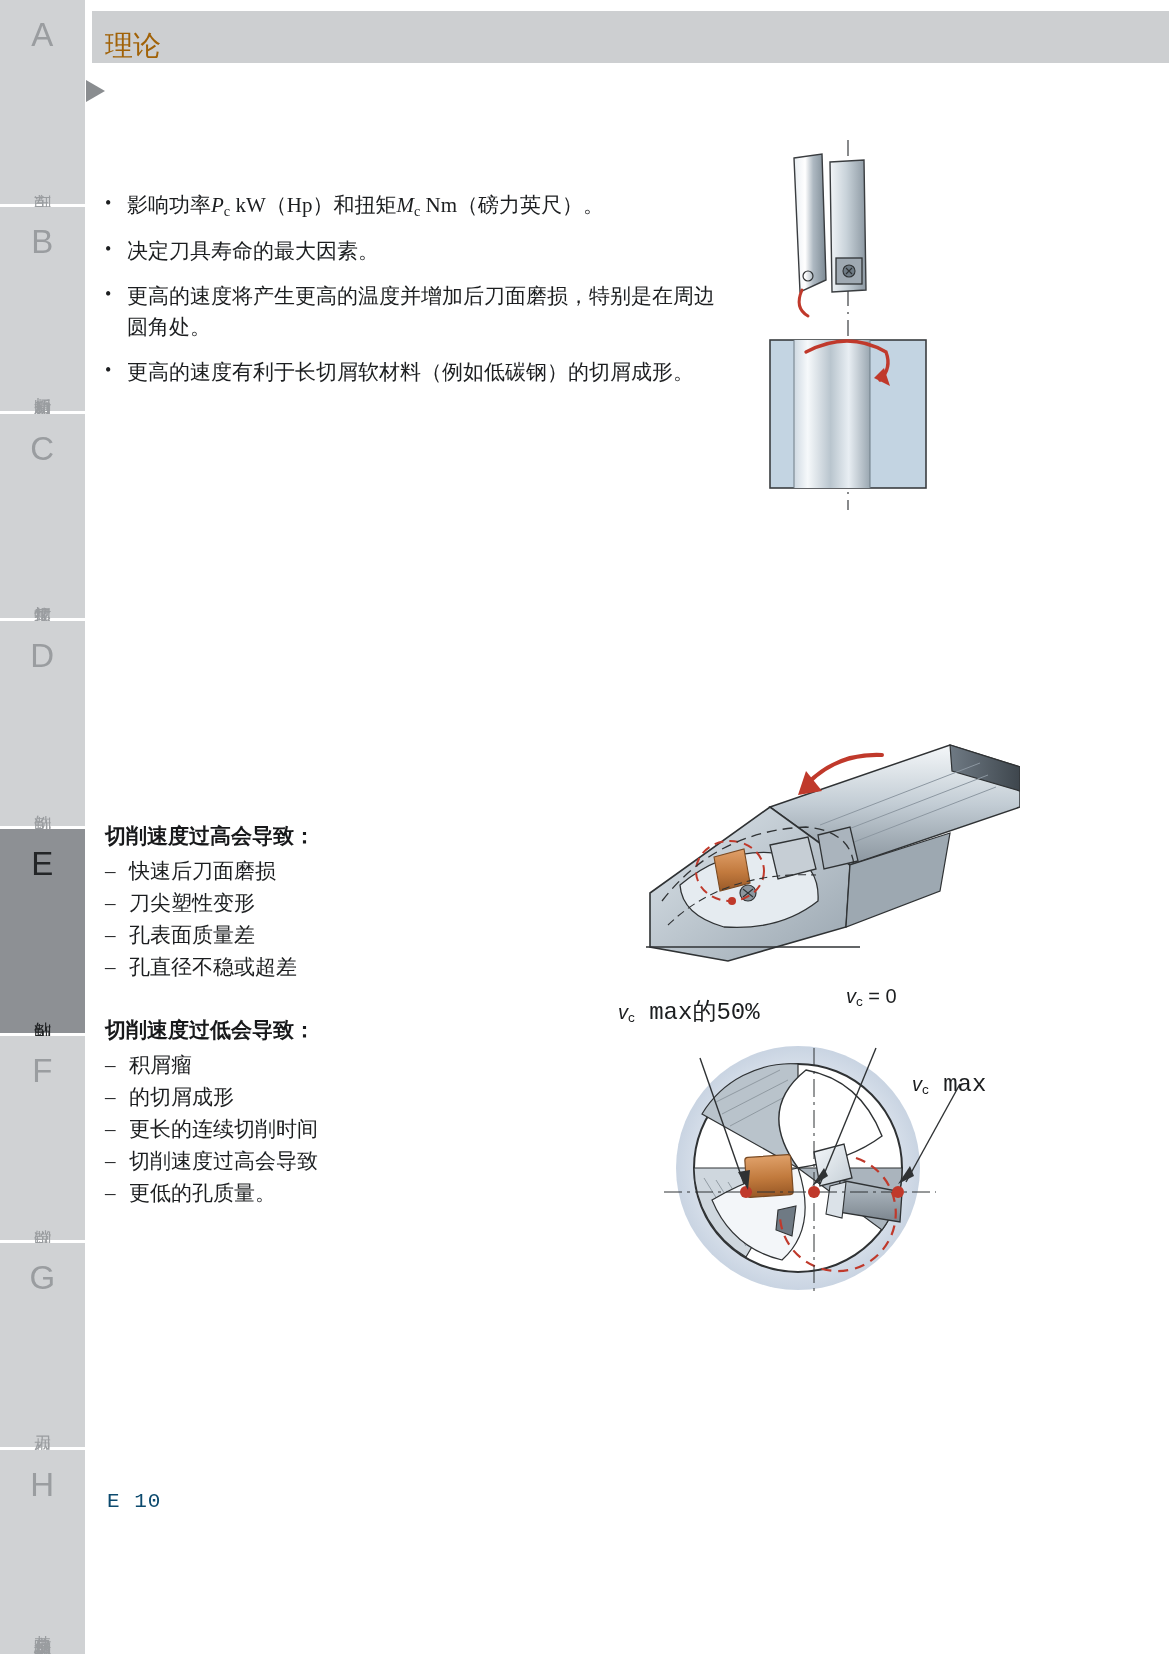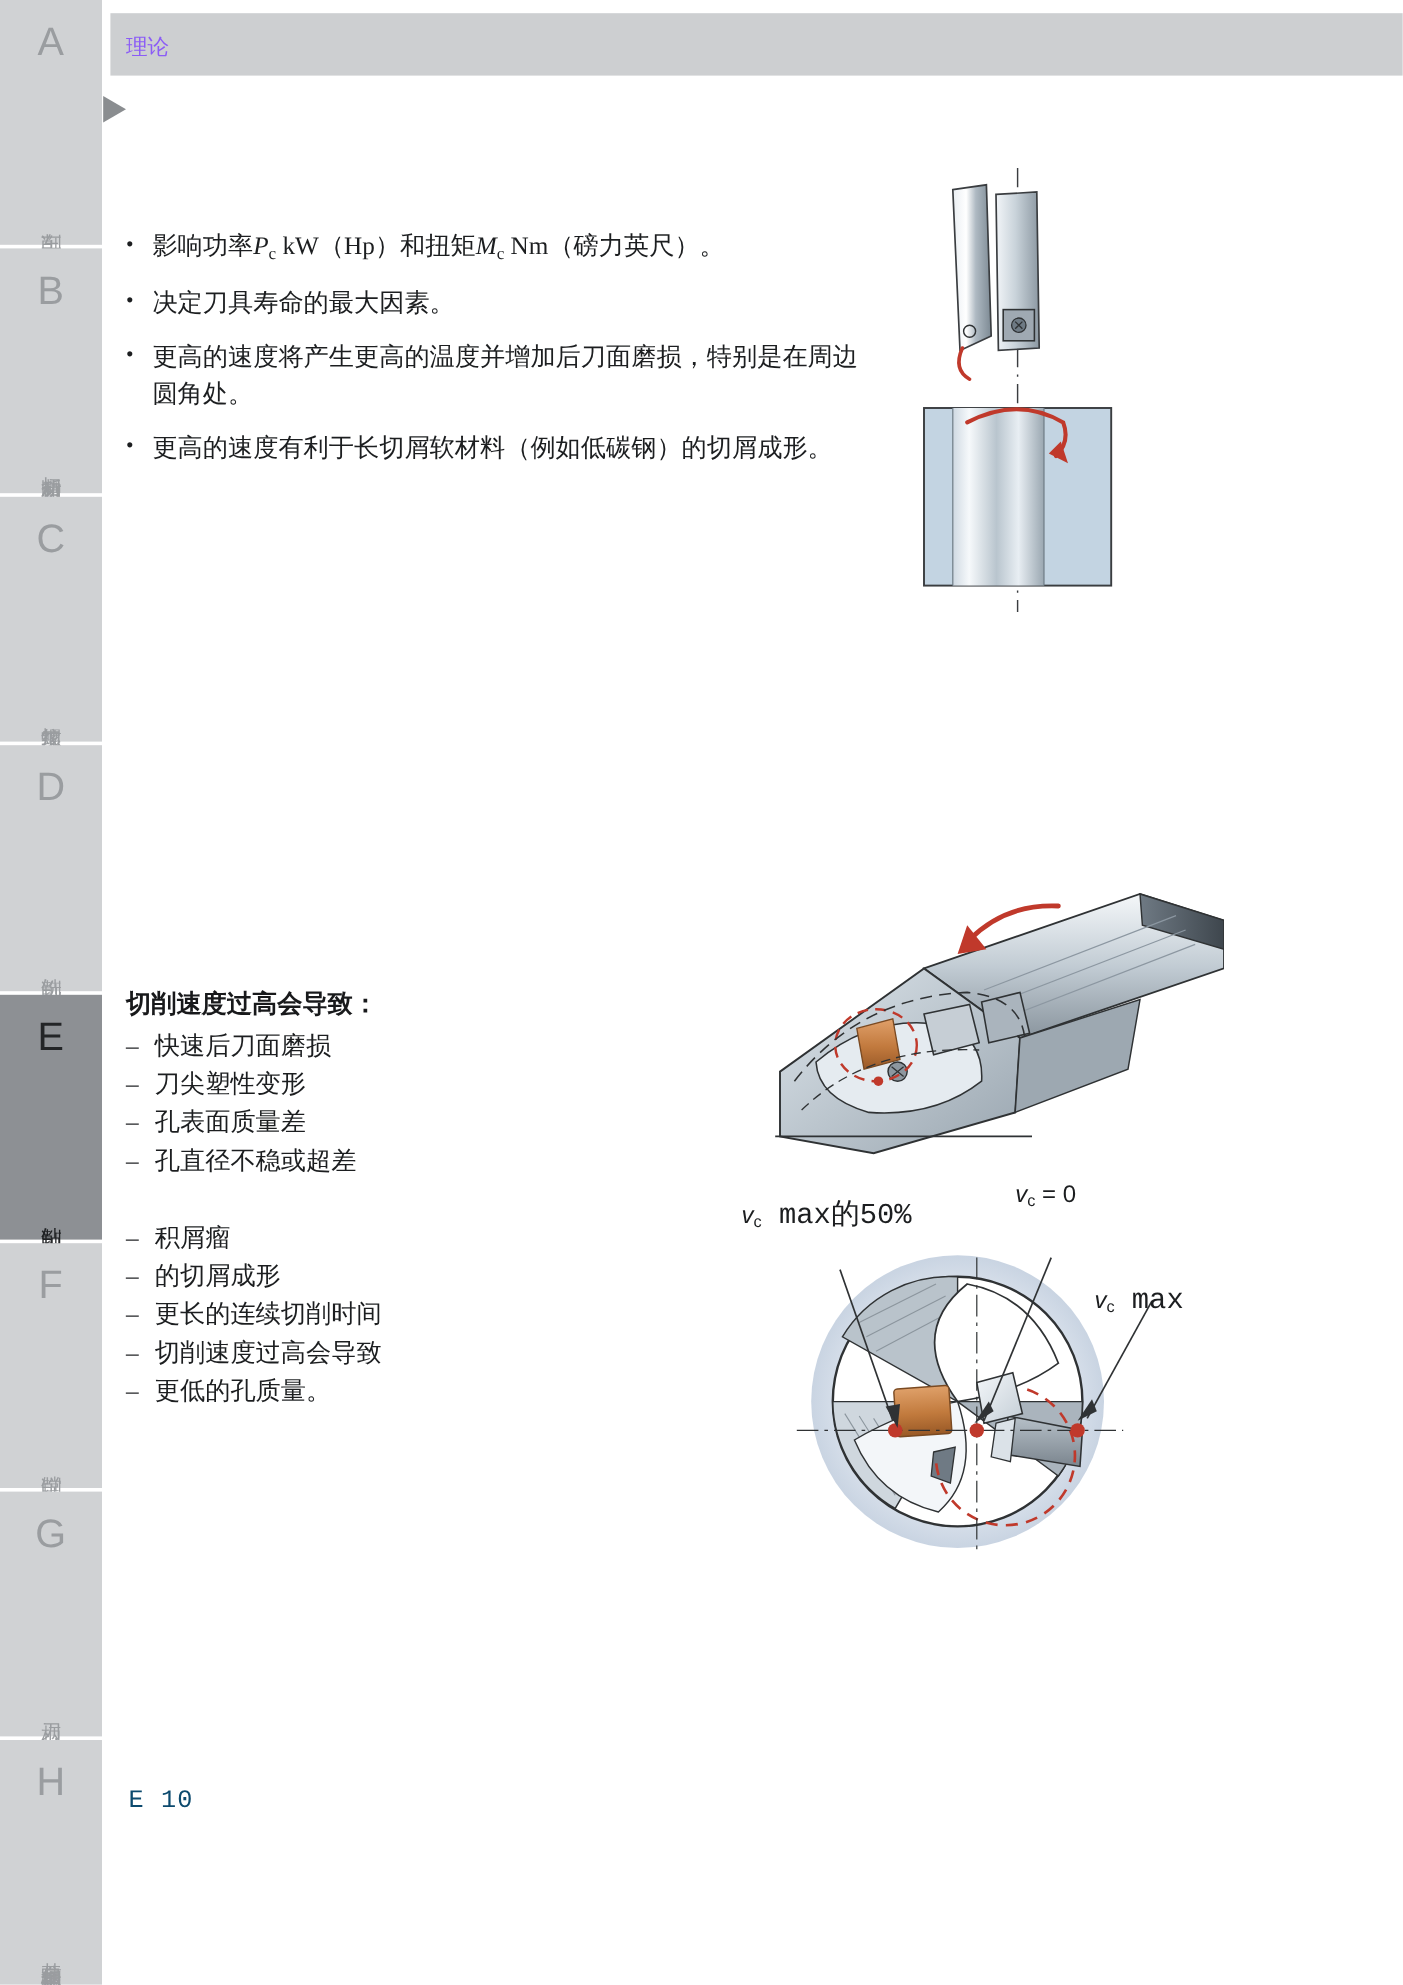--- a/index.html
+++ b/index.html
@@ -62,7 +62,7 @@
   }
   .header-title {
     position:absolute; left:105px; top:27px;
-    font-size:18px; color:#8b5cf6;
+    font-size:28px; color:#a16207;
     font-family:"Liberation Serif", serif;
   }
   .header-arrow {

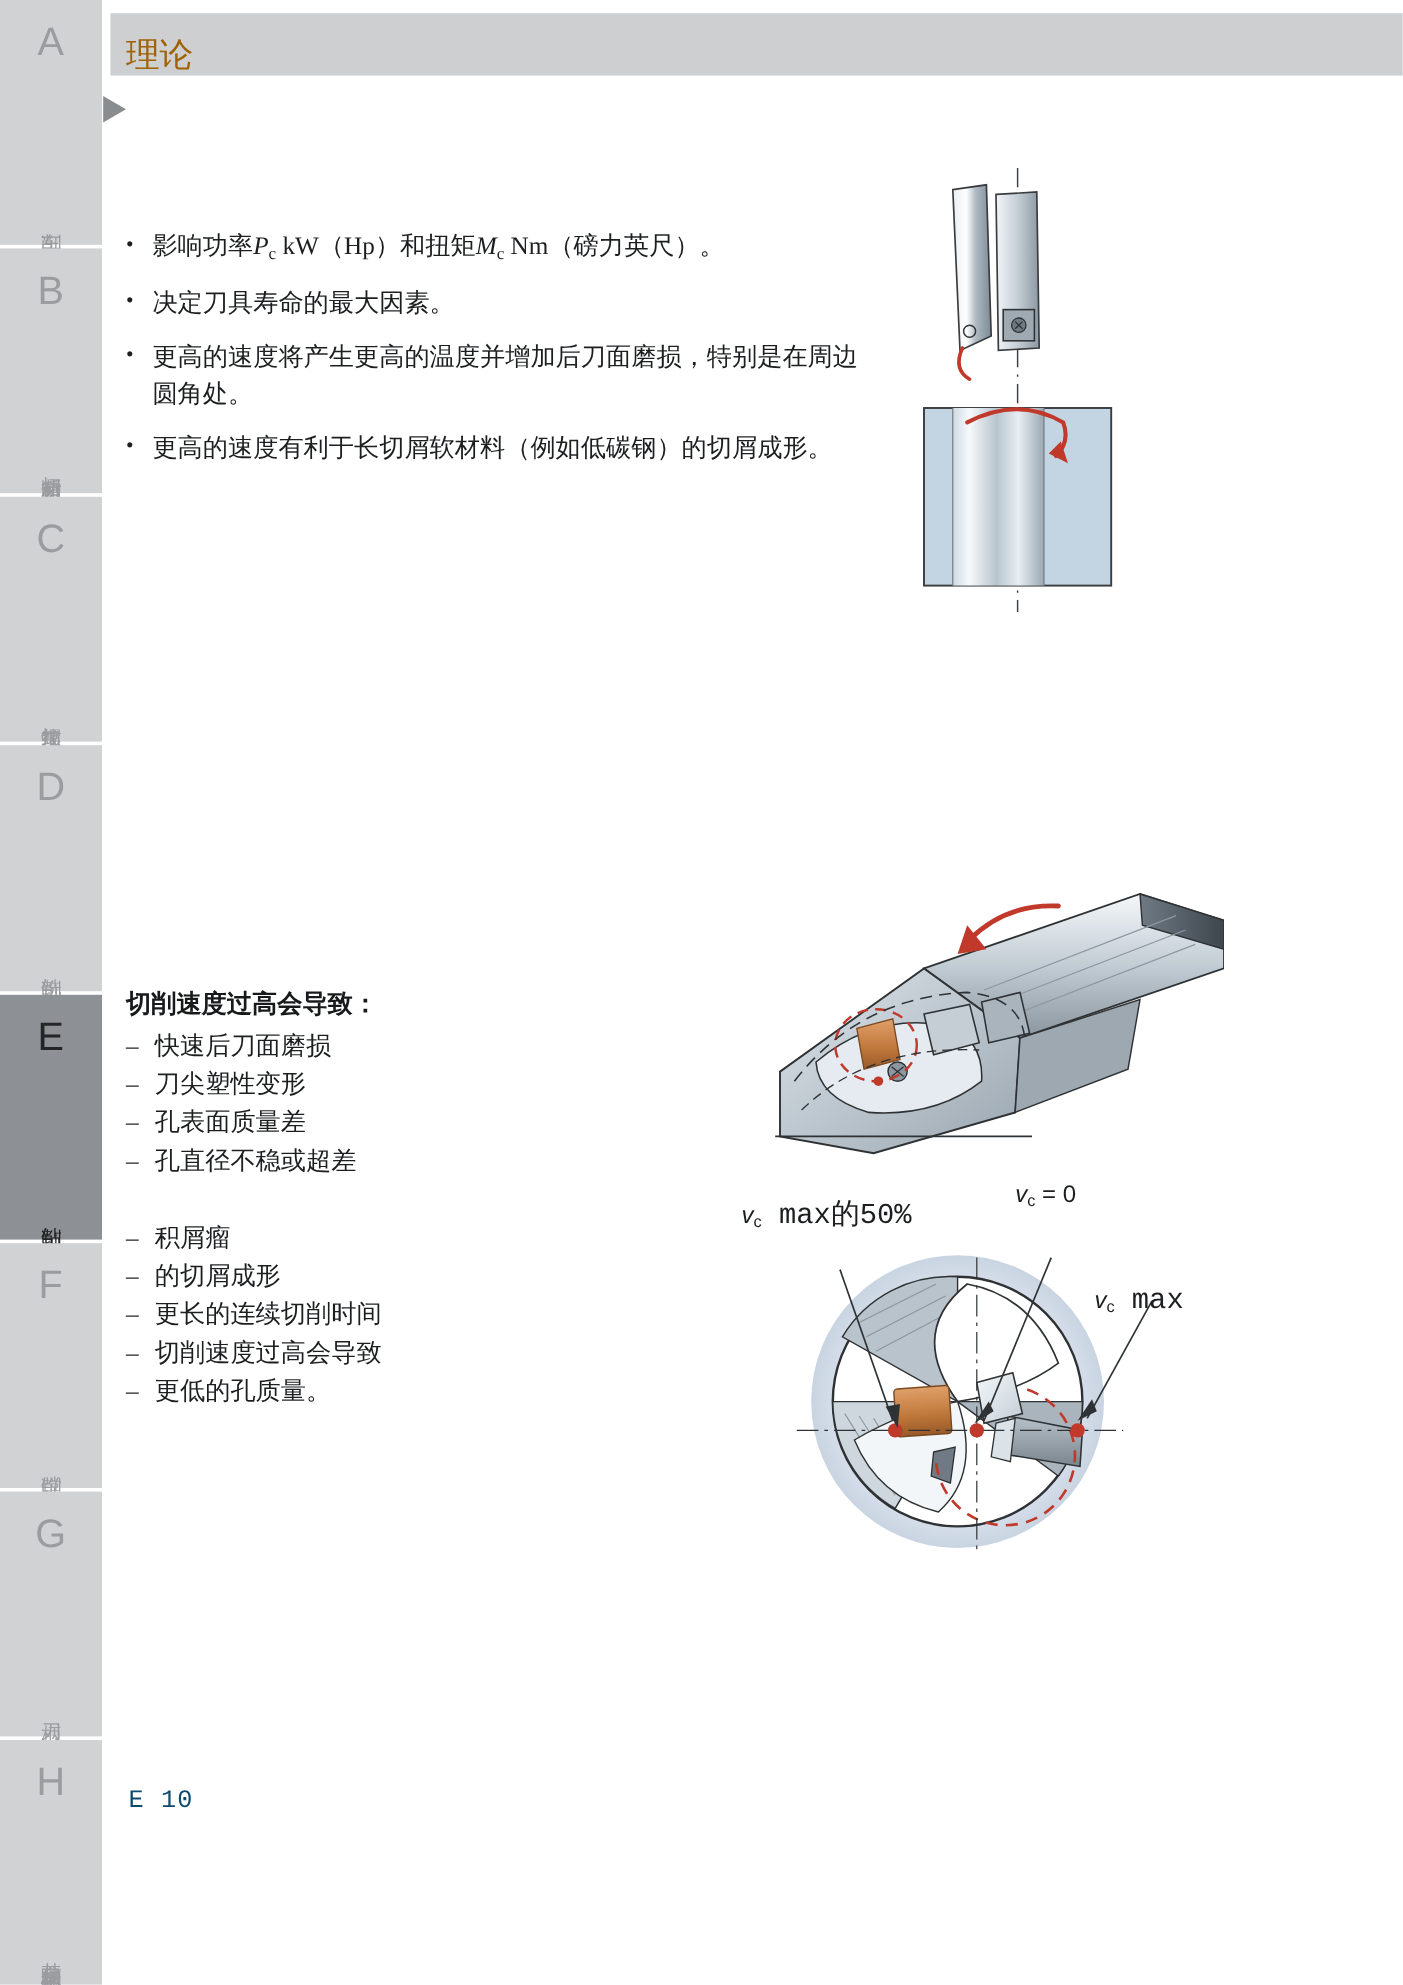--- a/index.html
+++ b/index.html
@@ -222,6 +222,7 @@
   </div>
 
   <div class="sec sec-low">
+    <div class="sec-title">切削速度过低会导致：</div>
     <div class="dash-item">
         <span class="dash">–</span>
         <span>积屑瘤</span>

